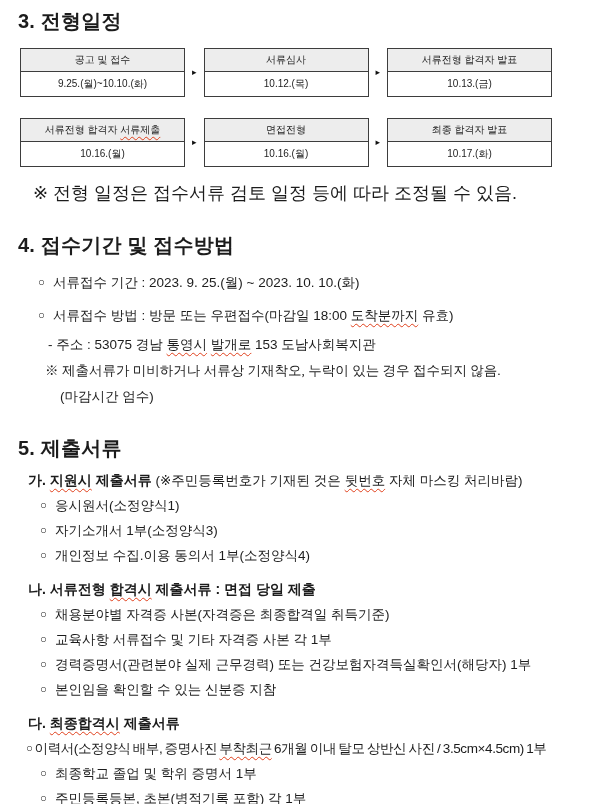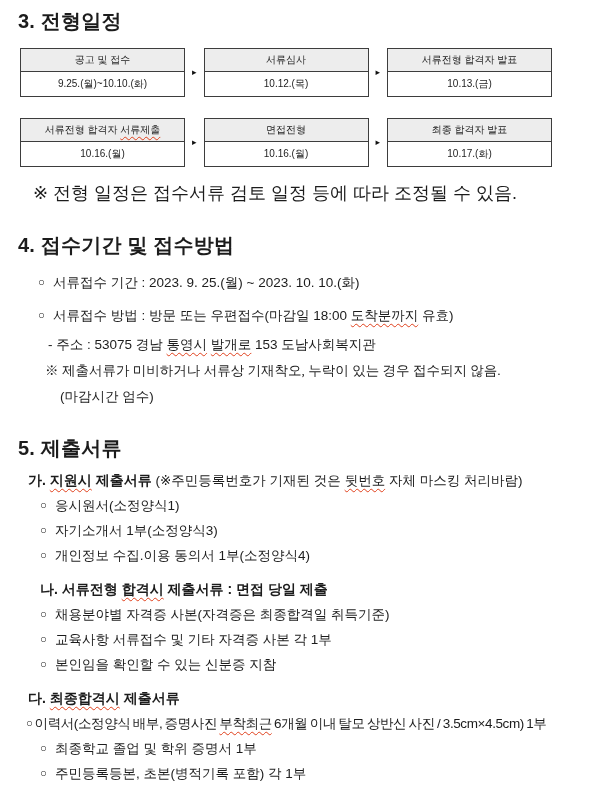--- a/index.html
+++ b/index.html
@@ -48,7 +48,7 @@
   .sub-heading { font-size:14px; font-weight:bold; }
   .sub-heading .paren { font-weight:normal; font-size:13.5px; }
   .sub-a { margin-top:10px; margin-left:10px; }
-  .sub-b { margin-top:16px; margin-left:22px; }
+  .sub-b { margin-top:16px; margin-left:10px; }
   .sub-c { margin-top:16px; margin-left:10px; }
 
   .item { font-size:13.5px; margin-top:7px; margin-left:22px; line-height:18px; }

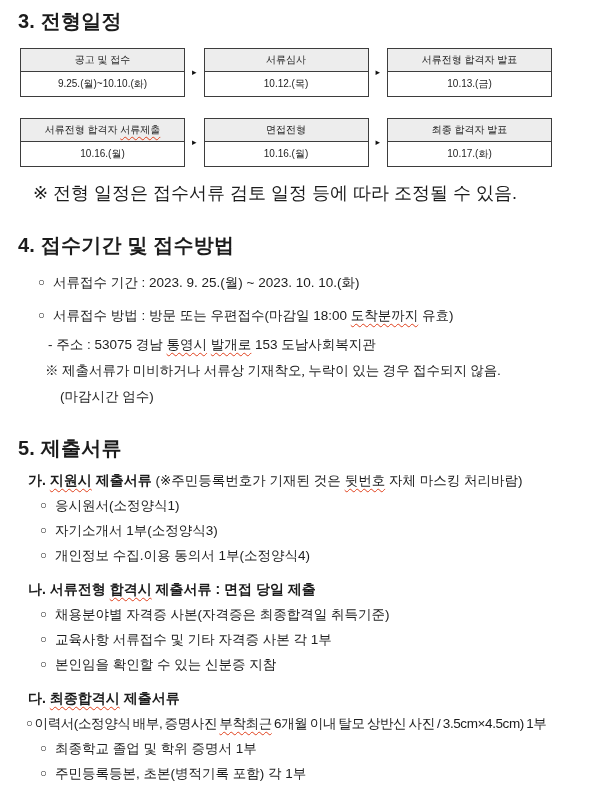--- a/index.html
+++ b/index.html
@@ -121,6 +121,7 @@
 
   <div class="item"><span class="bullet">○</span><span>채용분야별 자격증 사본(자격증은 최종합격일 취득기준)</span></div>
   <div class="item"><span class="bullet">○</span><span>교육사항 서류접수 및 기타 자격증 사본 각 1부</span></div>
+  <div class="item"><span class="bullet">○</span><span>경력증명서(관련분야 실제 근무경력) 또는 건강보험자격득실확인서(해당자) 1부</span></div>
   <div class="item"><span class="bullet">○</span><span>본인임을 확인할 수 있는 신분증 지참</span></div>
 
   <div class="sub-heading sub-c"><span>다. </span><span class="wavy">최종합격시</span><span> 제출서류</span></div>

